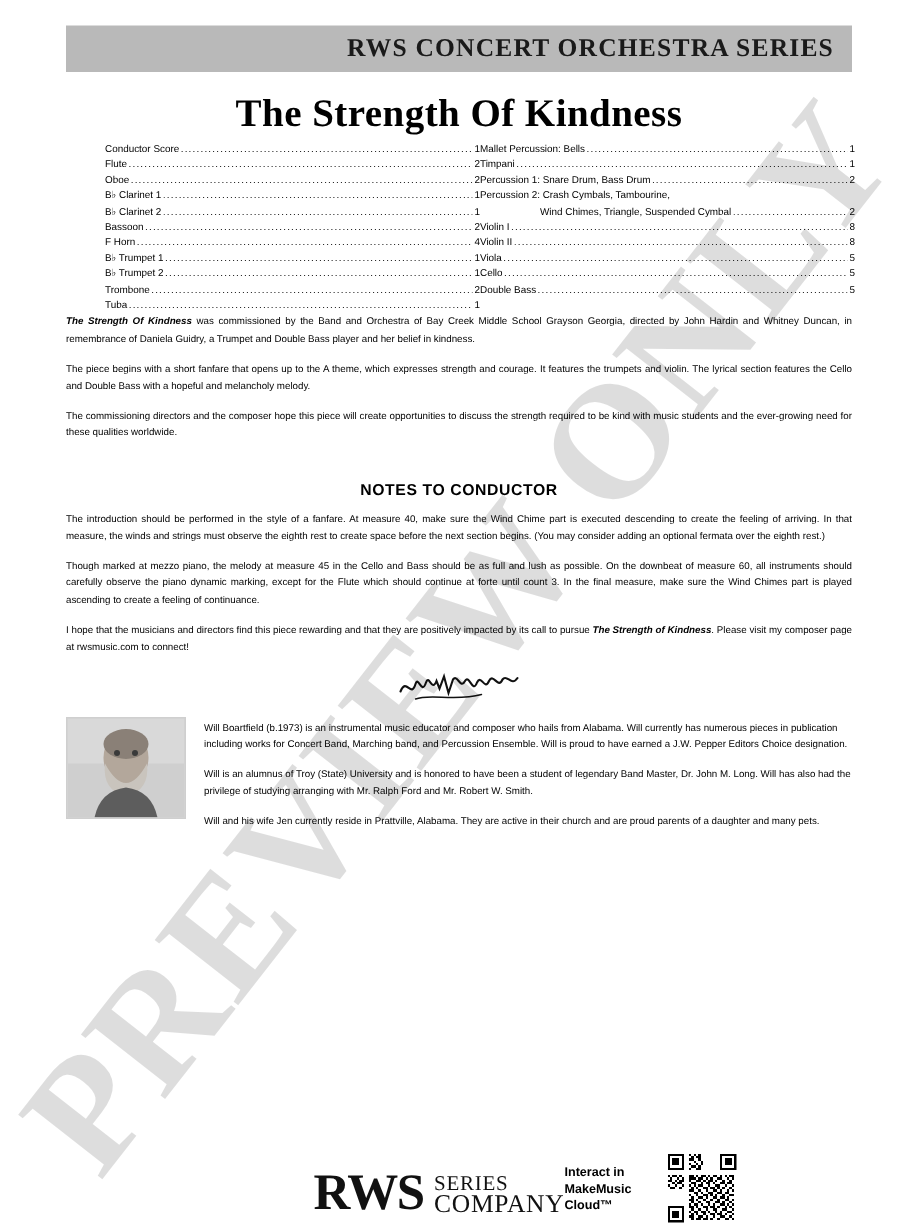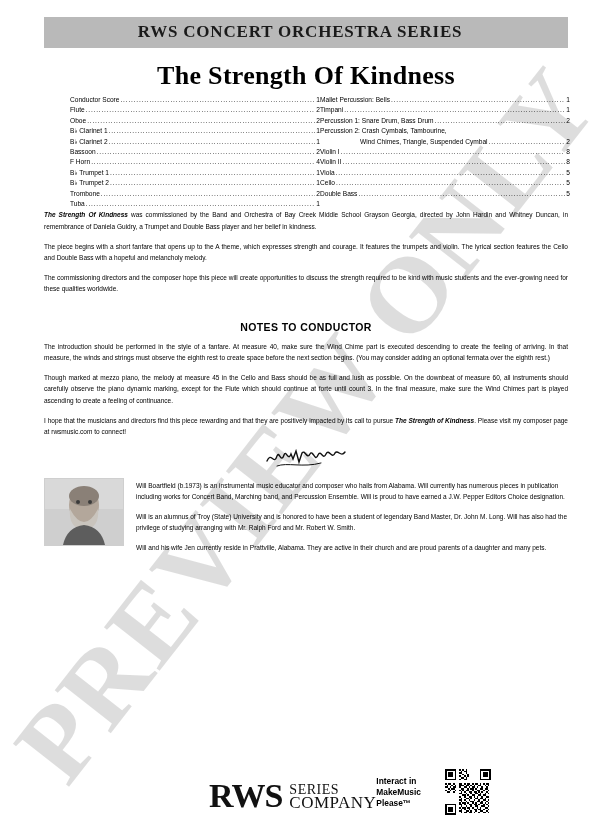--- a/index.html
+++ b/index.html
@@ -50,7 +50,7 @@
   .series-banner {
     margin: 17px 0 0 0;
     background: #b9b9b9;
-    text-align: center;
+    text-align: right;
     padding: 5px 12px 6px 0;
   }
   .series-banner .series-text {

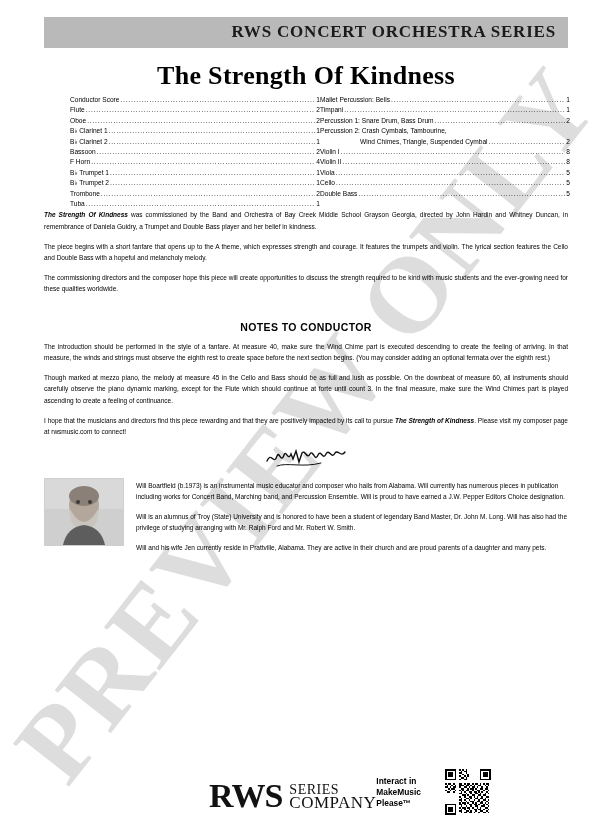--- a/index.html
+++ b/index.html
@@ -393,7 +393,7 @@
       <div class="interact">
         <div>Interact in</div>
         <div>MakeMusic</div>
-        <div>Please™</div>
+        <div>Cloud™</div>
       </div>
       <svg class="qr" viewBox="0 0 29 29" shape-rendering="crispEdges">
         <rect width="29" height="29" fill="#fff"></rect>

